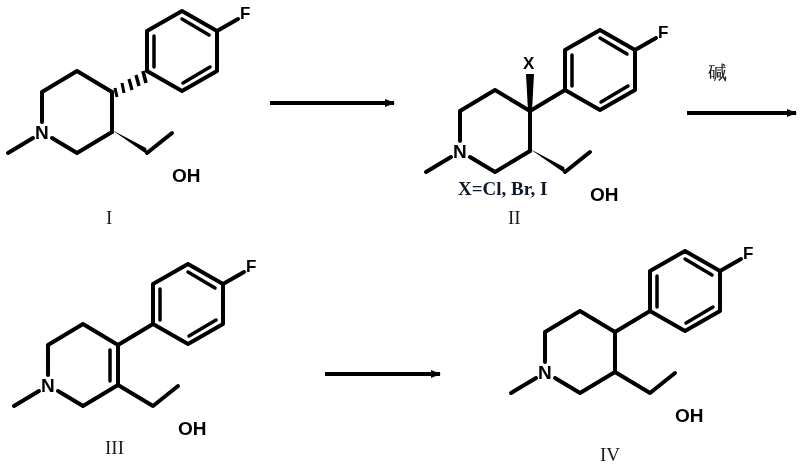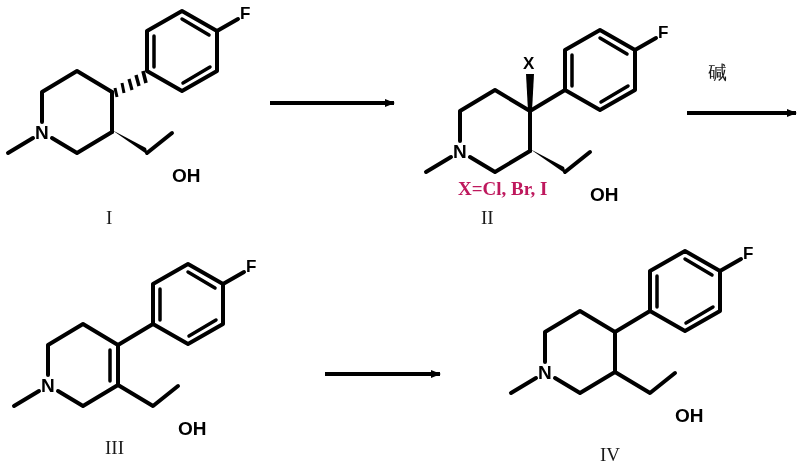--- a/index.html
+++ b/index.html
@@ -56,7 +56,7 @@
     font-family: "Liberation Serif", serif;
     font-weight: bold;
     font-size: 19px;
-    color: #be185d;
+    color: #0f172a;
     white-space: nowrap;
   }
 </style>

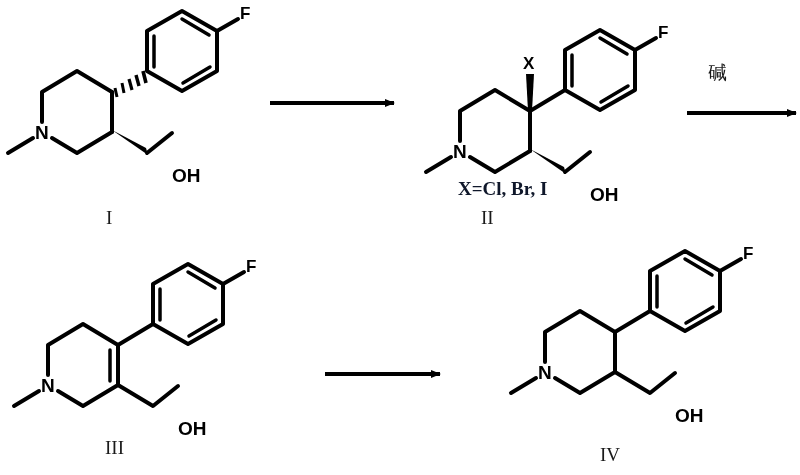--- a/index.html
+++ b/index.html
@@ -195,7 +195,7 @@
   <span class="atom-label atom-OH" style="left:590px; top:141px;">OH</span>
   <span class="atom-label atom-X" style="left:523px; top:55px;">X</span>
   <span class="xdef-label" style="left:458px; top:178px;">X=Cl, Br, I</span>
-  <span class="struct-label" style="left:481px; top:207px;">II</span>
+  <span class="struct-label" style="left:508px; top:207px;">II</span>
 
   <span class="atom-label atom-N" style="left:41px; top:376px;">N</span>
   <span class="atom-label atom-F" style="left:246px; top:258px;">F</span>

